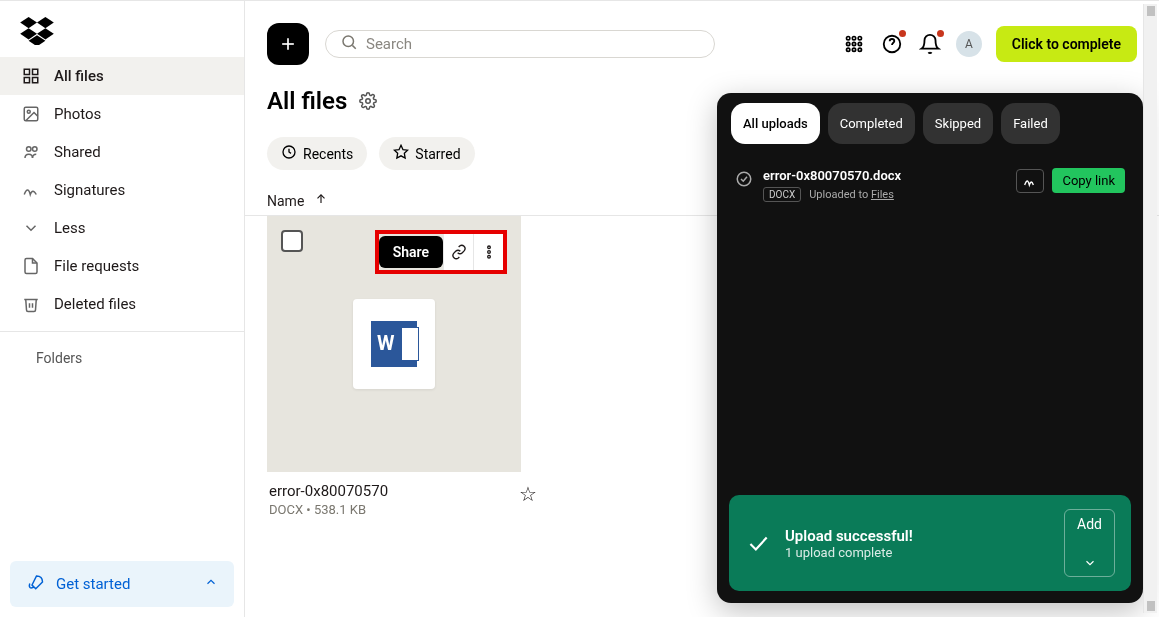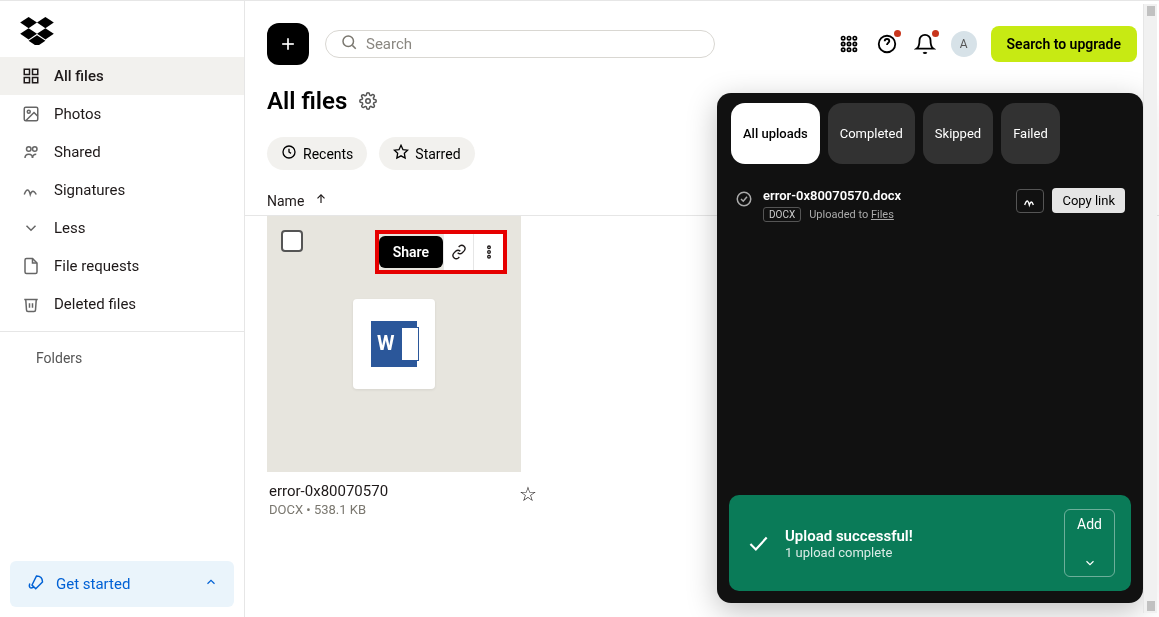--- a/index.html
+++ b/index.html
@@ -235,7 +235,7 @@
           <span class="dot-notif"></span>
         </div>
         <div class="avatar">A</div>
-        <div class="upgrade">Search to upgrade</div>
+        <div class="upgrade">Click to complete</div>
       </div>
     </div>
 

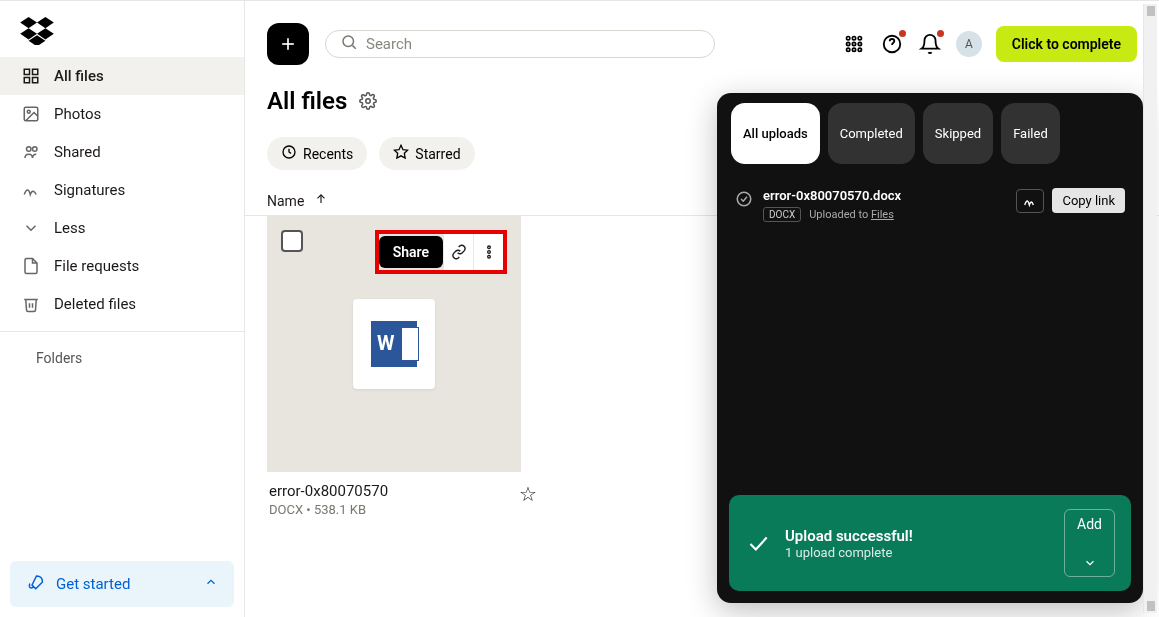--- a/index.html
+++ b/index.html
@@ -60,7 +60,7 @@
 .up-header .sp { flex: 1; }
 .up-ctrl { width: 22px; height: 22px; display: flex; align-items: center; justify-content: center; cursor: pointer; margin-left: 8px; color: #fff; }
 .up-tabs { display: flex; gap: 8px; padding: 10px 14px; flex-wrap: wrap; }
-.up-tab { padding: 23px 12px; border-radius: 14px; background: #323232; font-size: 13px; cursor: pointer; }
+.up-tab { padding: 13px 12px; border-radius: 14px; background: #323232; font-size: 13px; cursor: pointer; }
 .up-tab.on { background: #fff; color: #000; font-weight: 500; }
 .up-list { padding: 6px 16px; flex: 1; overflow: auto; }
 .up-item { display: flex; align-items: flex-start; gap: 10px; padding: 8px 2px; }

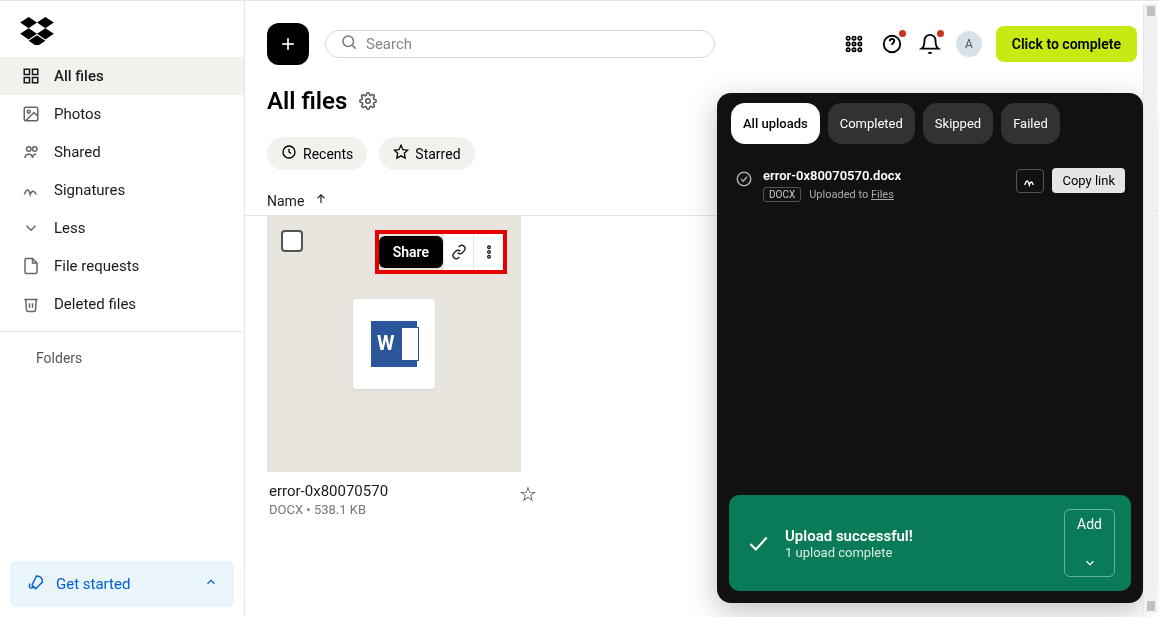--- a/index.html
+++ b/index.html
@@ -73,7 +73,7 @@
 .up-dest .lnk { text-decoration: underline; }
 .up-actions { display: flex; gap: 8px; align-items: center; flex-shrink: 0; }
 .sig-btn { width: 28px; height: 24px; border: 1px solid #555; border-radius: 4px; display: flex; align-items: center; justify-content: center; font-size: 13px; cursor: pointer; color: #fff; }
-.copy-btn { background: #e5e5e5; color: #000; padding: 5px 10px; border-radius: 4px; font-size: 13px; cursor: pointer; }
+.copy-btn { background: #22c55e; color: #000; padding: 5px 10px; border-radius: 4px; font-size: 13px; cursor: pointer; }
 .up-footer { margin-top: auto; background: #0a7b58; border-radius: 10px; margin: 12px; padding: 14px 16px; display: flex; align-items: center; gap: 14px; }
 .up-footer .big-check { width: 26px; height: 26px; color: #fff; }
 .up-foot-text .t1 { font-weight: 600; font-size: 15px; }

